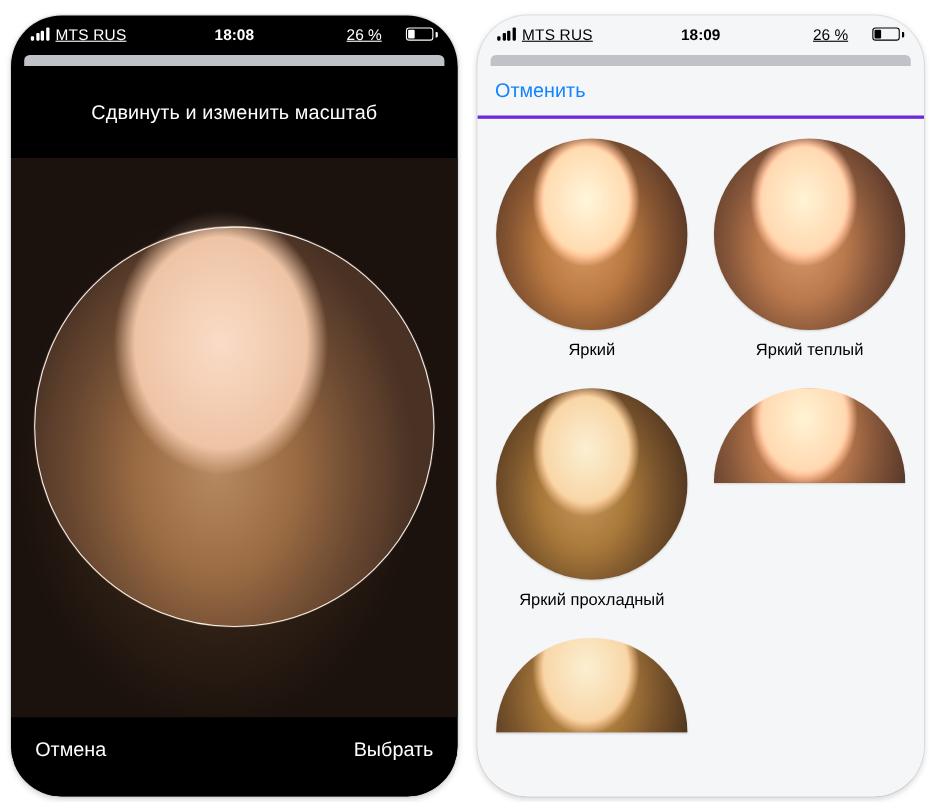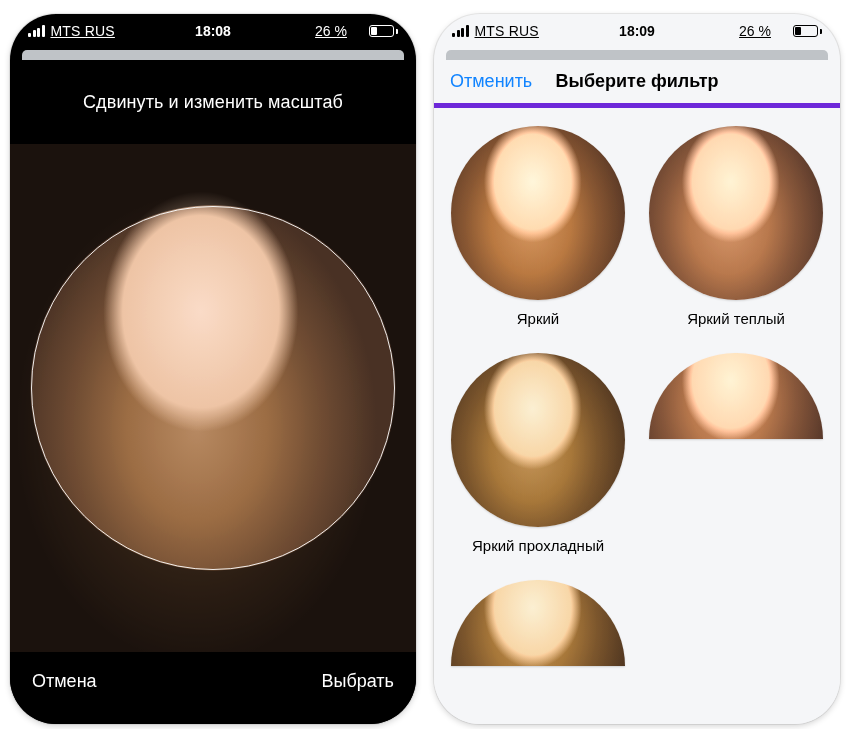--- a/index.html
+++ b/index.html
@@ -118,7 +118,7 @@
   .filter-nav{
     position:relative;
     height:48px;flex-shrink:0;
-    border-bottom:5px solid #6d28d9;
+    border-bottom:3px solid #6d28d9;
     display:flex;align-items:center;
   }
   .filter-cancel{

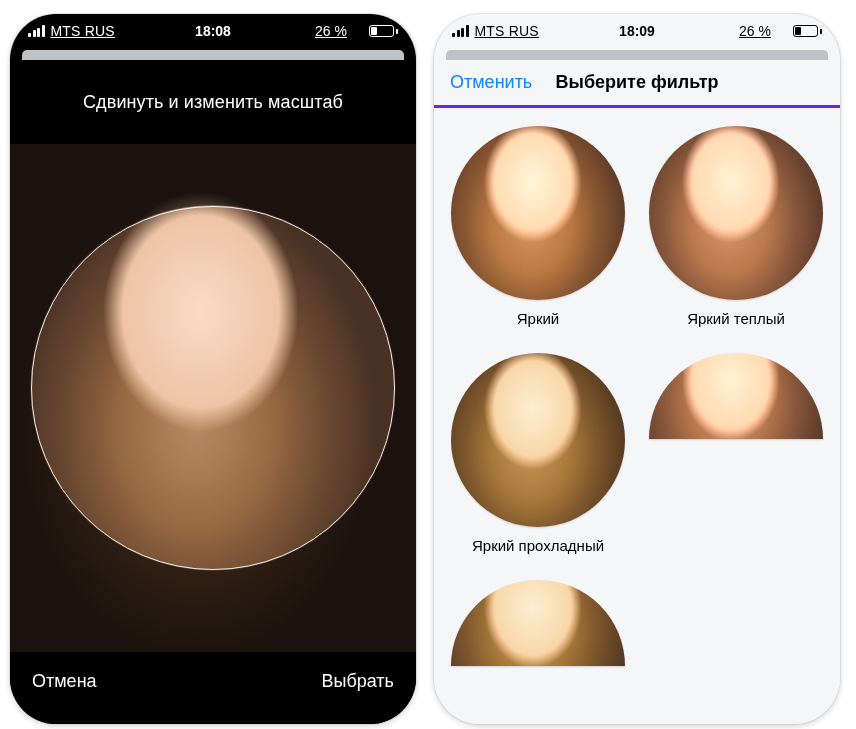--- a/index.html
+++ b/index.html
@@ -228,7 +228,6 @@
     <div class="filter-screen">
       <div class="filter-nav">
         <span class="filter-cancel">Отменить</span>
-        <span class="filter-title">Выберите фильтр</span>
       </div>
       <div class="filter-grid-wrap">
         <div class="filter-grid">

